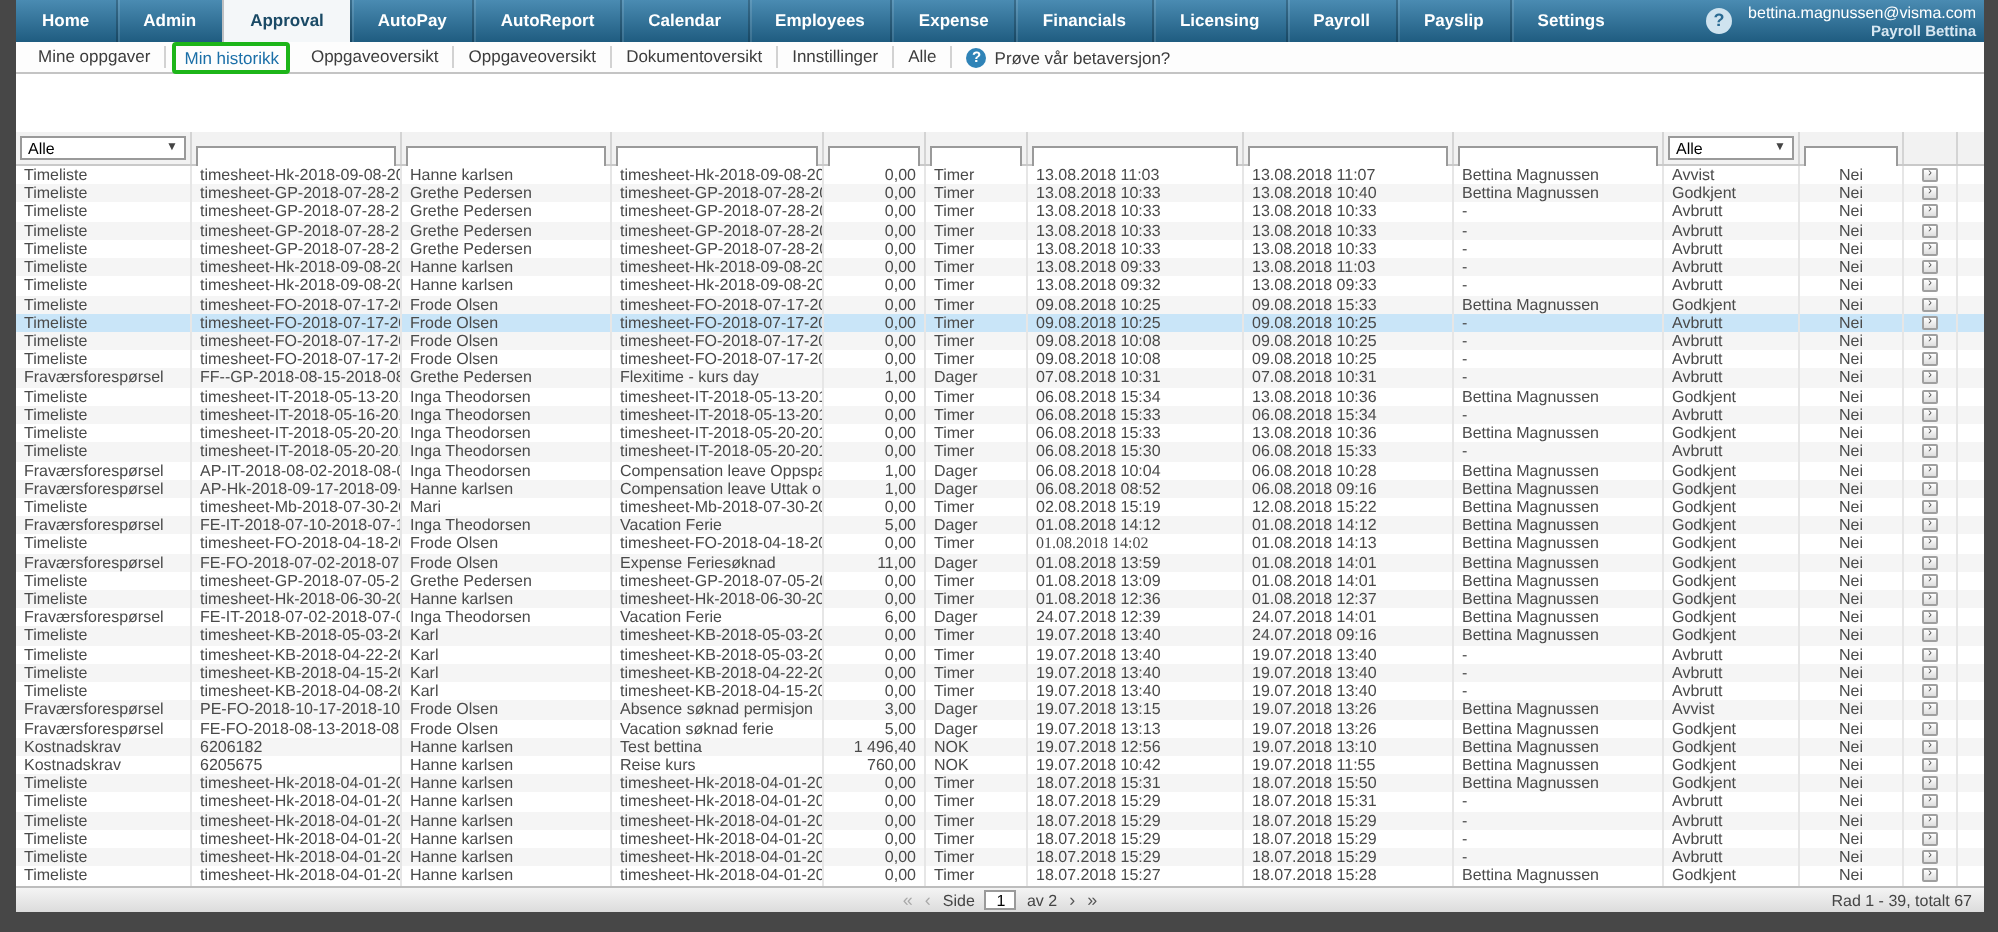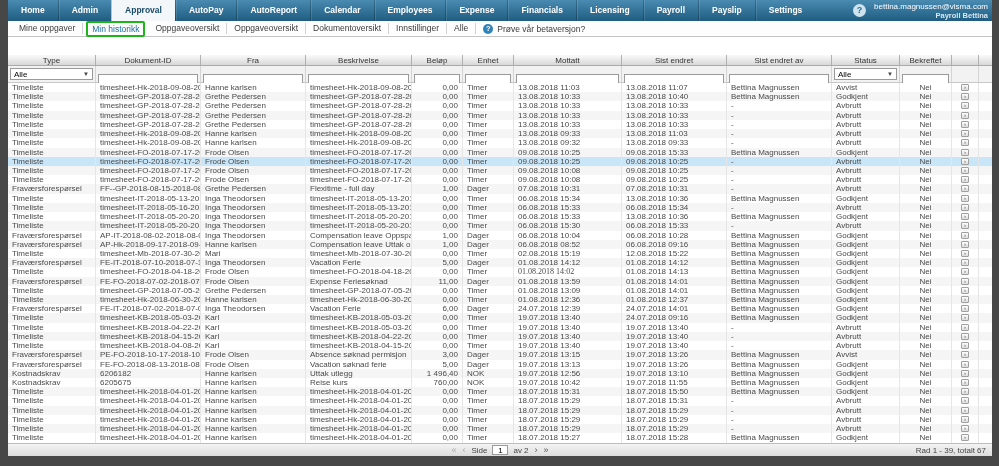--- a/index.html
+++ b/index.html
@@ -127,20 +127,6 @@
     </div>
 
 
-  <div class="thead">
-      <div class="th" style="width: 88px;">Type</div>
-      <div class="th" style="width: 105px;">Dokument-ID</div>
-      <div class="th" style="width: 105px;">Fra</div>
-      <div class="th" style="width: 106px;">Beskrivelse</div>
-      <div class="th" style="width: 51px;">Beløp</div>
-      <div class="th" style="width: 51px;">Enhet</div>
-      <div class="th" style="width: 108px;">Mottatt</div>
-      <div class="th" style="width: 105px;">Sist endret</div>
-      <div class="th" style="width: 105px;">Sist endret av</div>
-      <div class="th" style="width: 68px;">Status</div>
-      <div class="th" style="width: 52px;">Bekreftet</div>
-      <div class="th" style="width: 27px;"></div>
-    </div>
   <div class="tfilter">
       <div class="fc" style="width: 88px;">
         <div class="fselect">

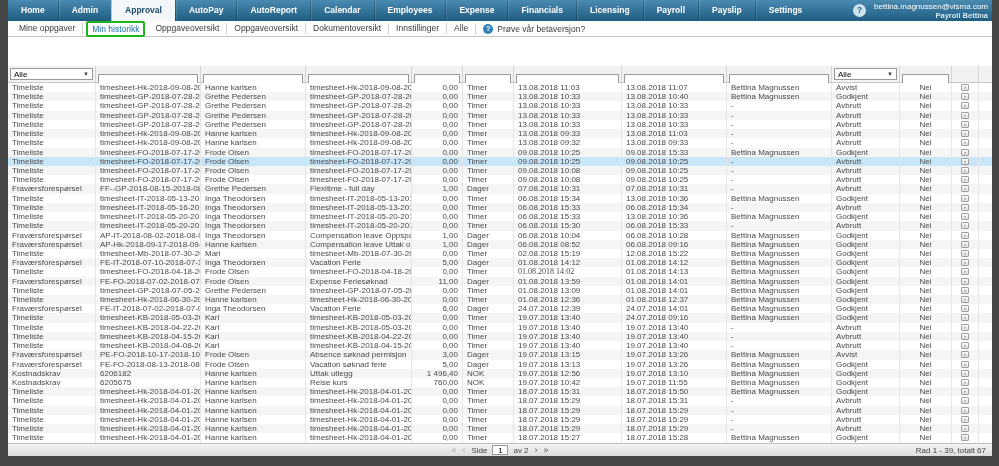--- a/index.html
+++ b/index.html
@@ -332,7 +332,7 @@
         <div class="td" style="width: 88px;">Fraværsforespørsel</div>
         <div class="td" style="width: 105px;">FF--GP-2018-08-15-2018-08-15</div>
         <div class="td" style="width: 105px;">Grethe Pedersen</div>
-        <div class="td" style="width: 106px;">Flexitime - full day</div>
+        <div class="td" style="width: 106px;">Flexitime - kurs day</div>
         <div class="td r" style="width: 51px;">1,00</div>
         <div class="td" style="width: 51px;">Dager</div>
         <div class="td" style="width: 108px;">07.08.2018 10:31</div>

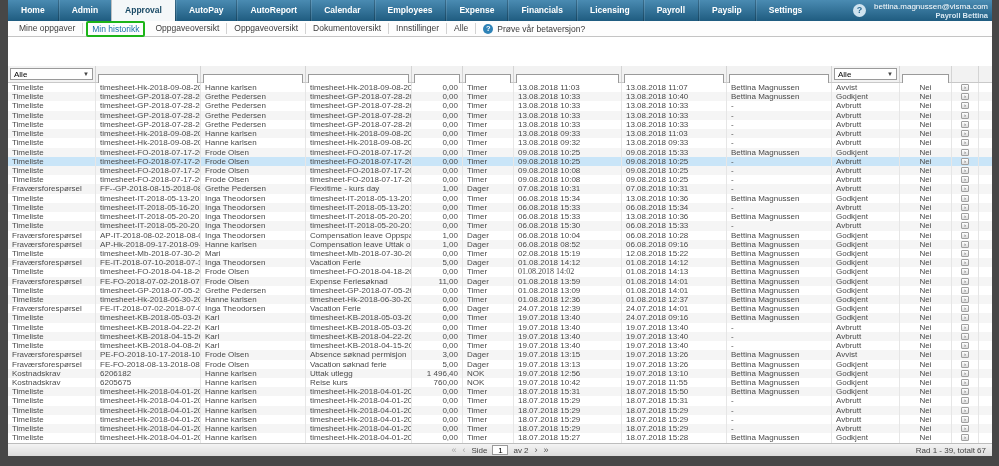--- a/index.html
+++ b/index.html
@@ -652,7 +652,7 @@
         <div class="td" style="width: 88px;">Kostnadskrav</div>
         <div class="td" style="width: 105px;">6206182</div>
         <div class="td" style="width: 105px;">Hanne karlsen</div>
-        <div class="td" style="width: 106px;">Uttak utlegg</div>
+        <div class="td" style="width: 106px;">Test bettina</div>
         <div class="td r" style="width: 51px;">1 496,40</div>
         <div class="td" style="width: 51px;">NOK</div>
         <div class="td" style="width: 108px;">19.07.2018 12:56</div>

